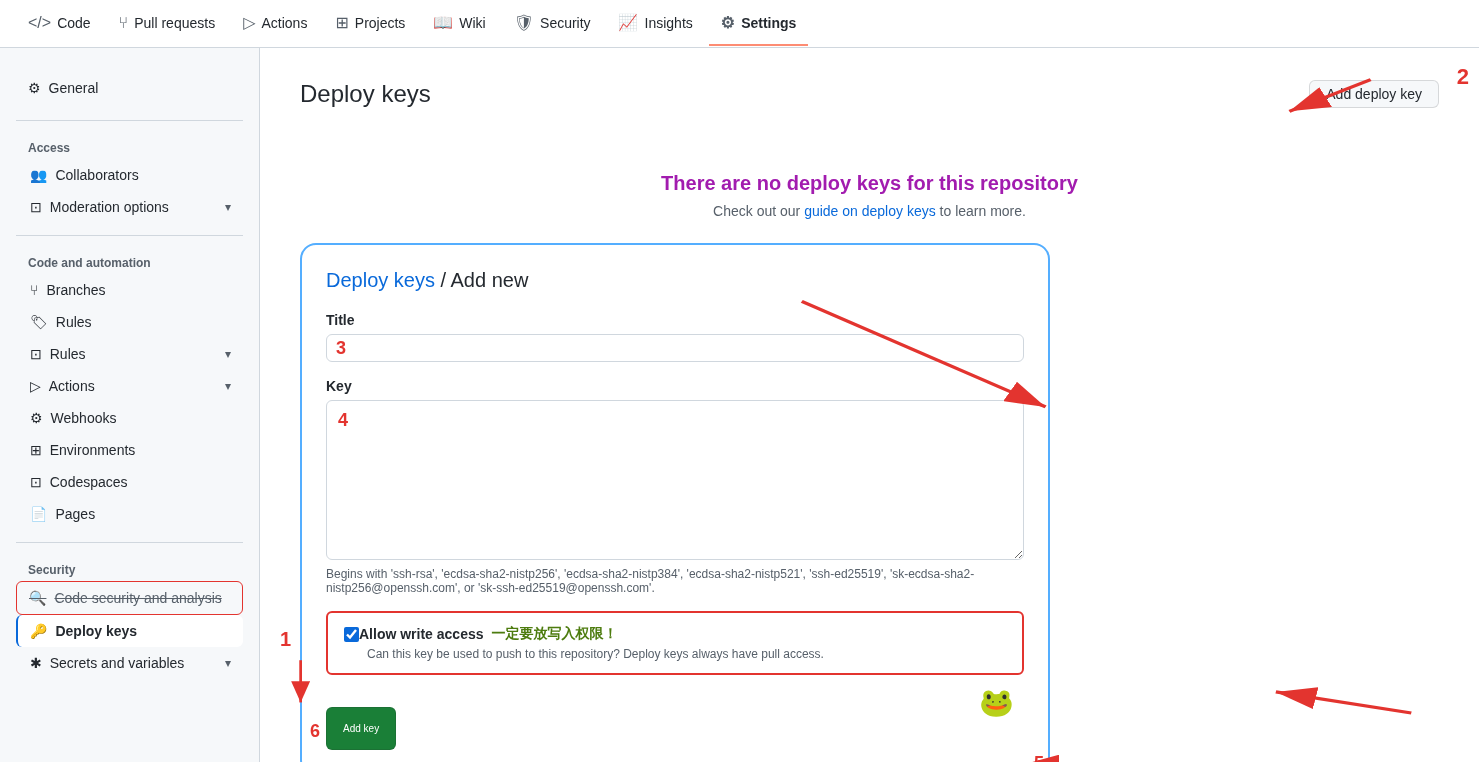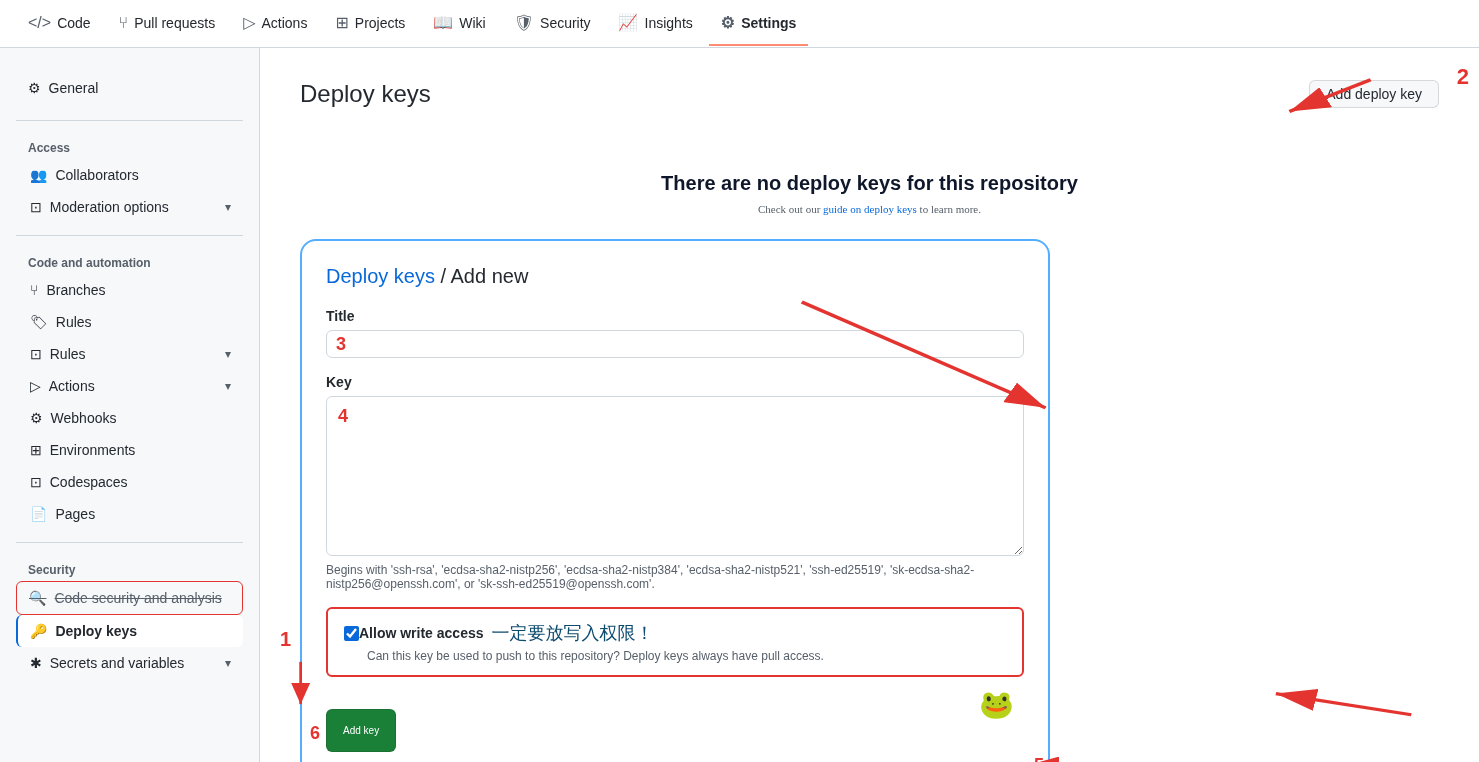--- a/index.html
+++ b/index.html
@@ -128,7 +128,7 @@
     .empty-state h3 {
       font-size: 20px;
       font-weight: 600;
-      color: #0f172a;
+      color: #a21caf;
       margin-bottom: 8px;
     }
     .empty-state p {

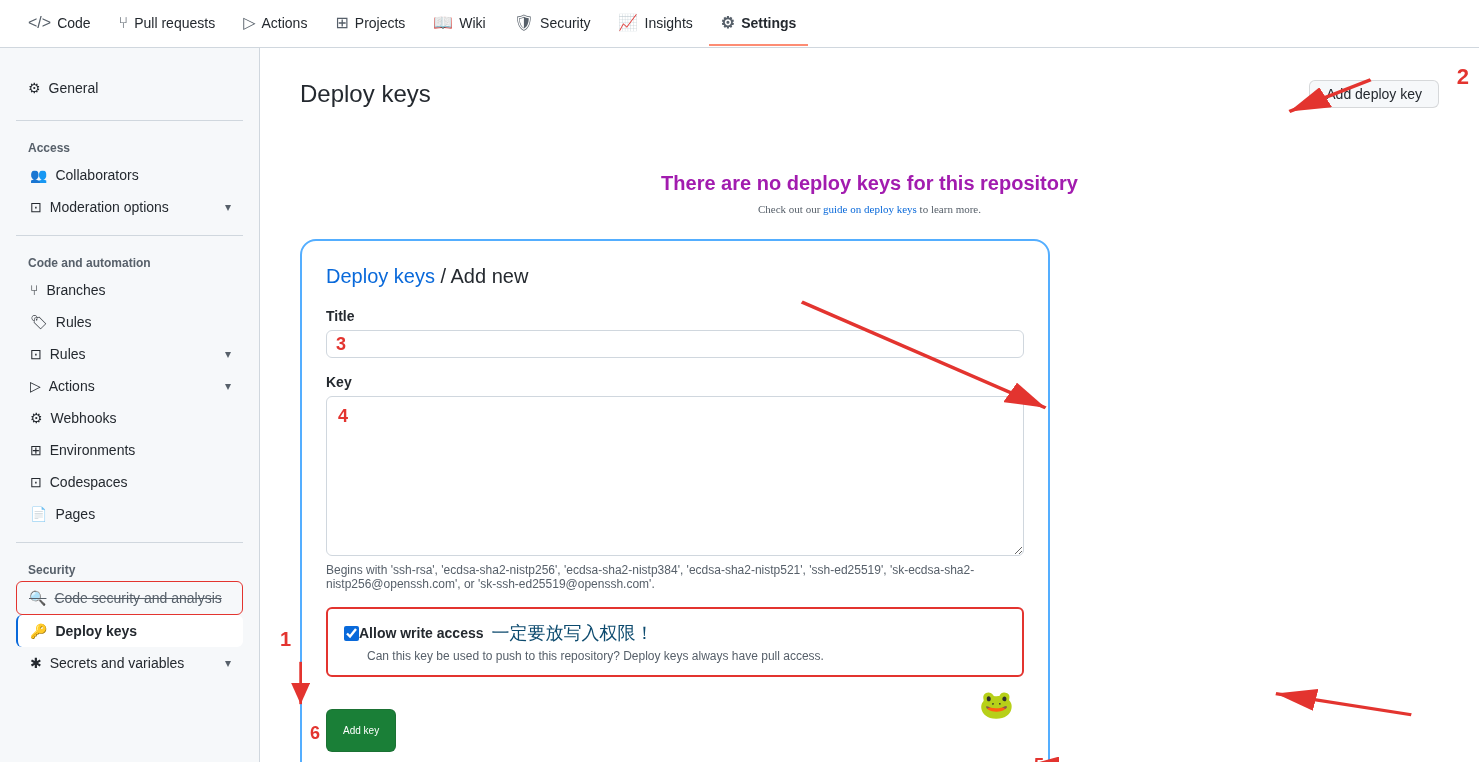--- a/index.html
+++ b/index.html
@@ -132,9 +132,8 @@
       margin-bottom: 8px;
     }
     .empty-state p {
-      font-size: 11px;
+      font-size: 14px;
       color: #57606a;
-      font-family: Liberation Serif, serif;
     }
     .empty-state a { color: #0969da; text-decoration: none; }
 

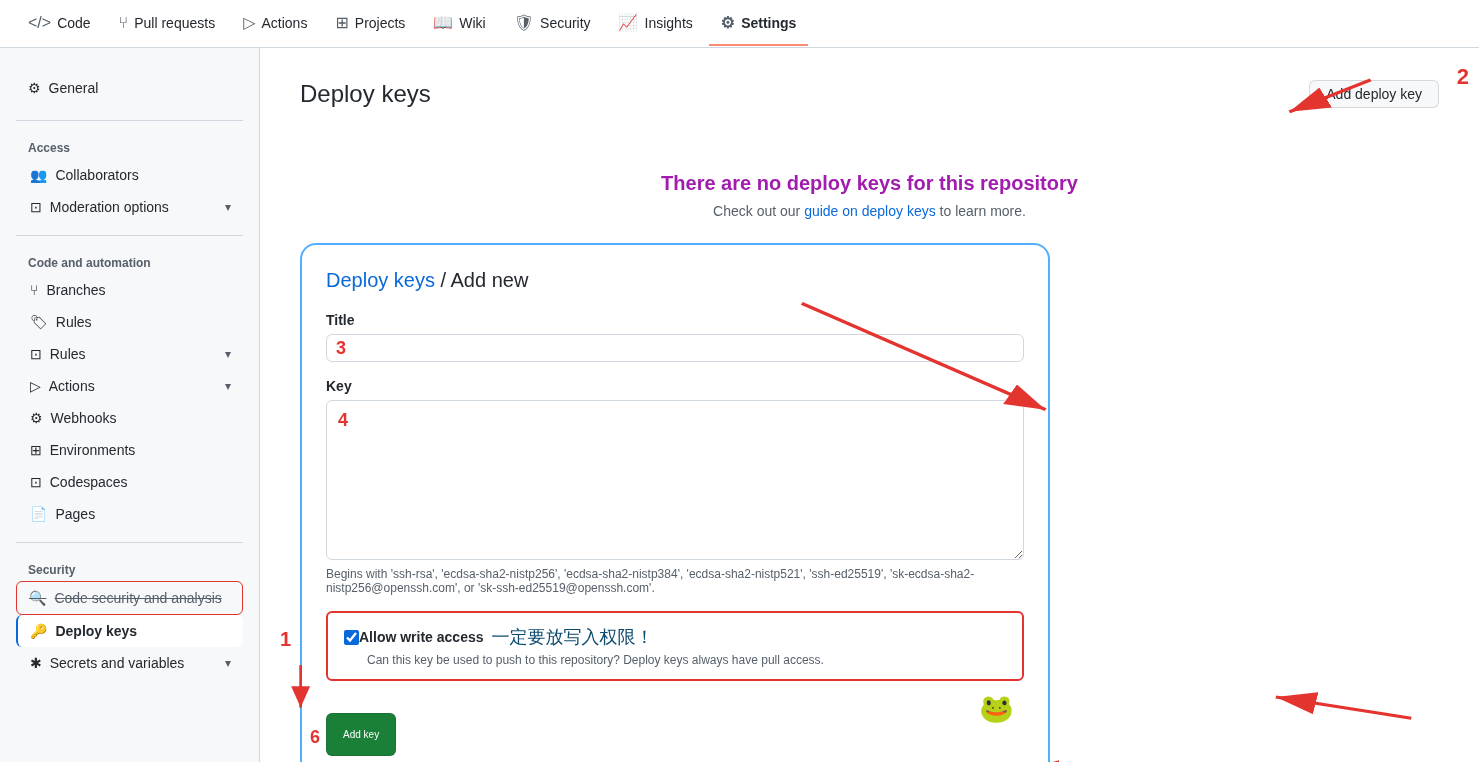--- a/index.html
+++ b/index.html
@@ -217,9 +217,9 @@
       color: #24292f;
     }
     .allow-write-annotation {
-      font-size: 18px;
-      font-weight: 400;
-      color: #0c4a6e;
+      font-size: 14px;
+      font-weight: 700;
+      color: #4d7c0f;
       margin-left: 8px;
     }
     .allow-write-description {

